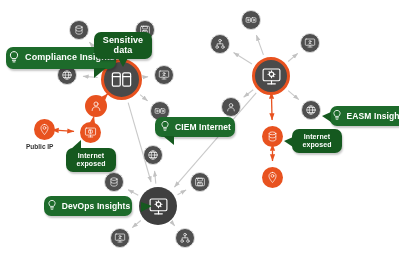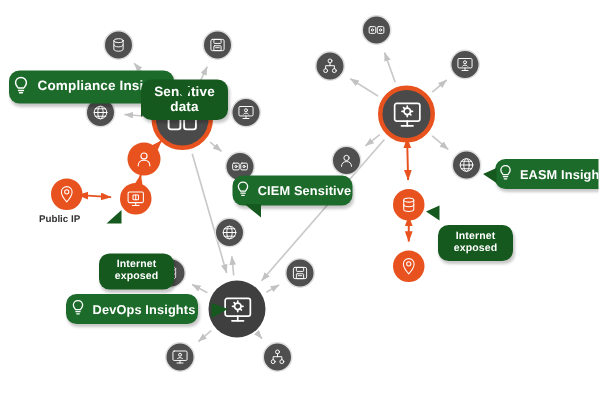--- a/index.html
+++ b/index.html
@@ -25,7 +25,7 @@
            display:flex;align-items:center;gap:4px;box-sizing:border-box;
            font-weight:bold;letter-spacing:.1px;line-height:1.05;
            box-shadow:1px 2px 2px rgba(0,0,0,.22);}
-  .callout.dark{background:#15591f;margin-top:21px;}
+  .callout.dark{background:#15591f;}
   .callout .ctext{white-space:nowrap;}
   .callout .bulb{flex:0 0 auto;}
   .tail{position:absolute;width:0;height:0;}

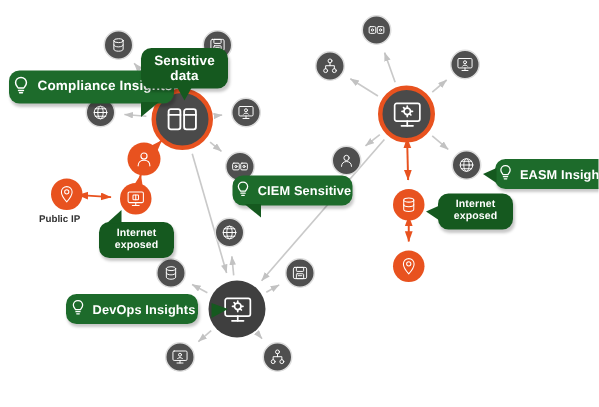--- a/index.html
+++ b/index.html
@@ -337,7 +337,7 @@
             <line x1="9.2" y1="17.6" x2="14.8" y2="17.6" stroke="#ffffff" stroke-width="1.7" stroke-linecap="round"></line>
             <line x1="10.3" y1="20.4" x2="13.7" y2="20.4" stroke="#ffffff" stroke-width="1.7" stroke-linecap="round"></line>
           </svg></span>
-        <span class="ctext">CIEM Sensitive</span>
+        <span class="ctext">CIEM Internet</span>
       </div>
       <div class="tail" style="left: 163px; top: 136px; border-left: 11px solid transparent; border-right: 0px solid transparent; border-top: 9px solid rgb(21, 89, 31);"></div>
       <div class="callout" style="left: 330px; top: 106px; width: 78px; height: 20px; font-size: 8.5px; padding: 0px 7px; justify-content: center;">

